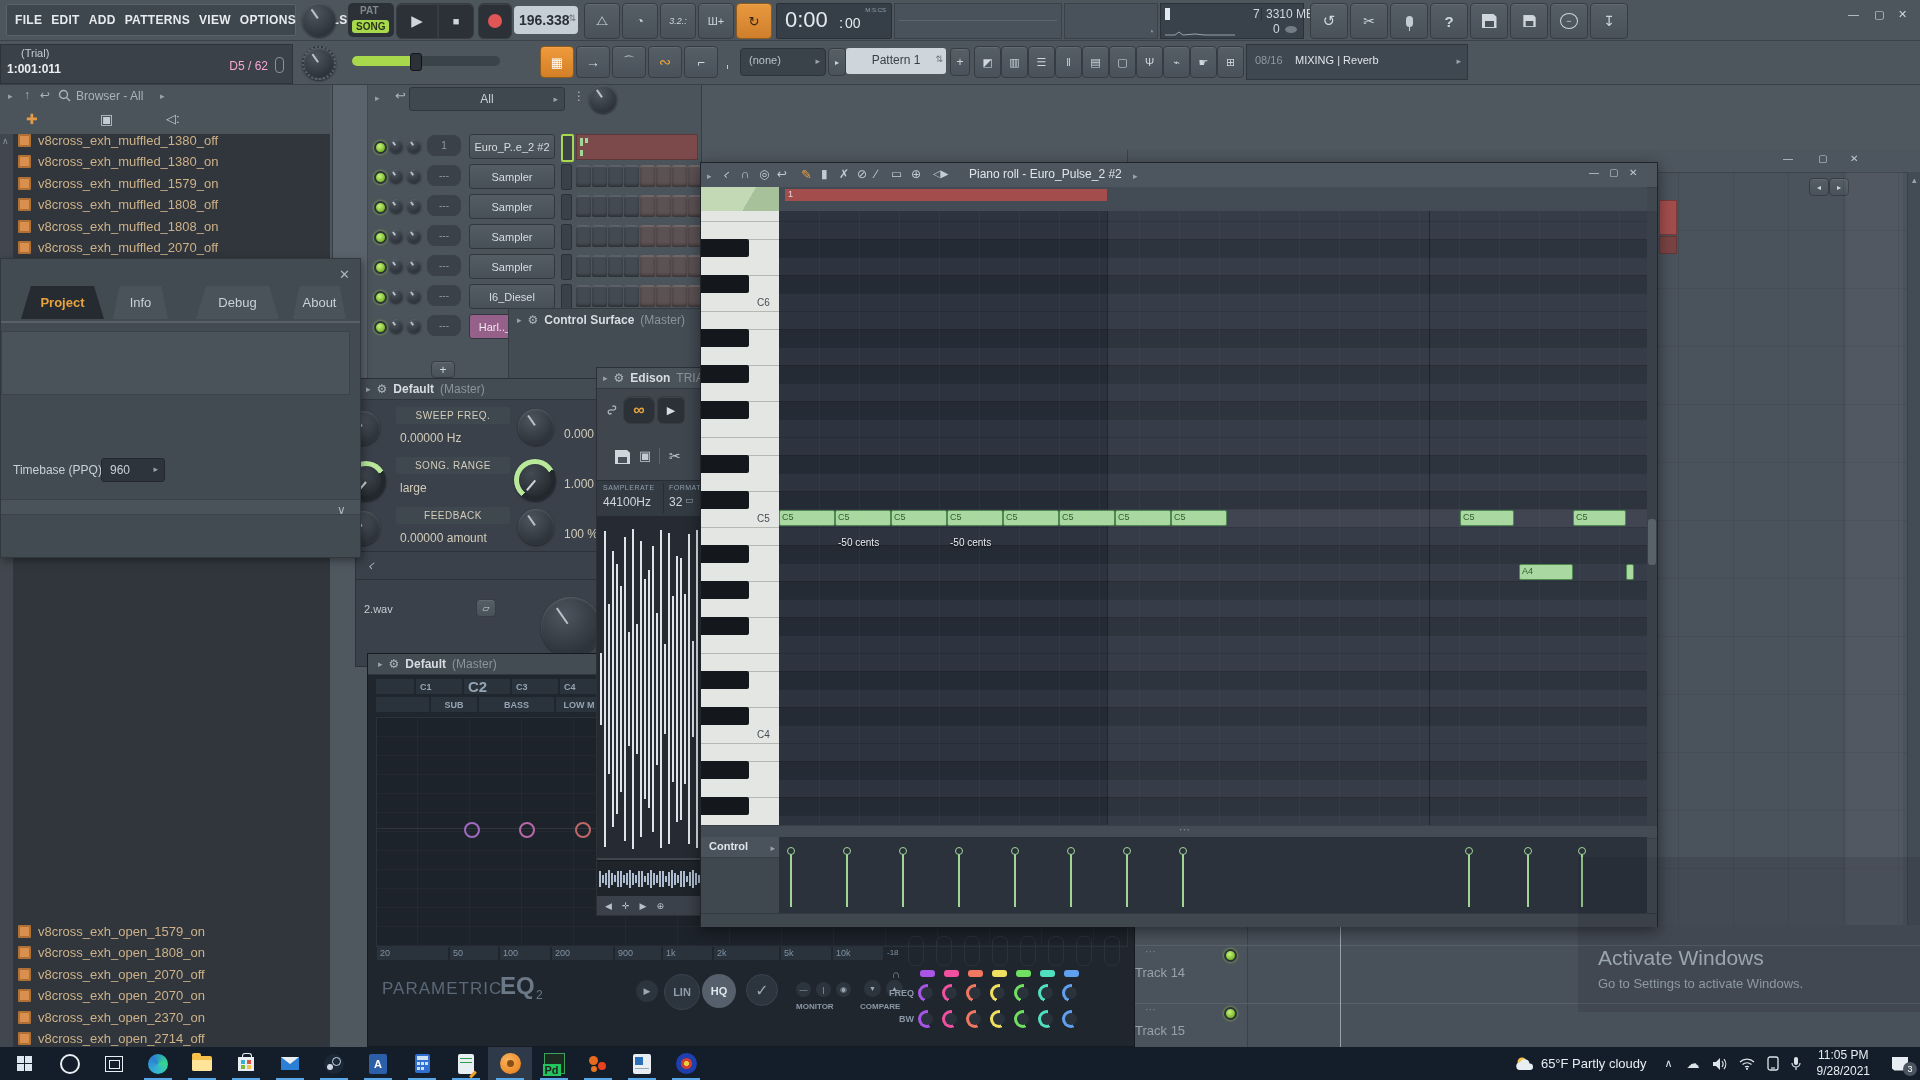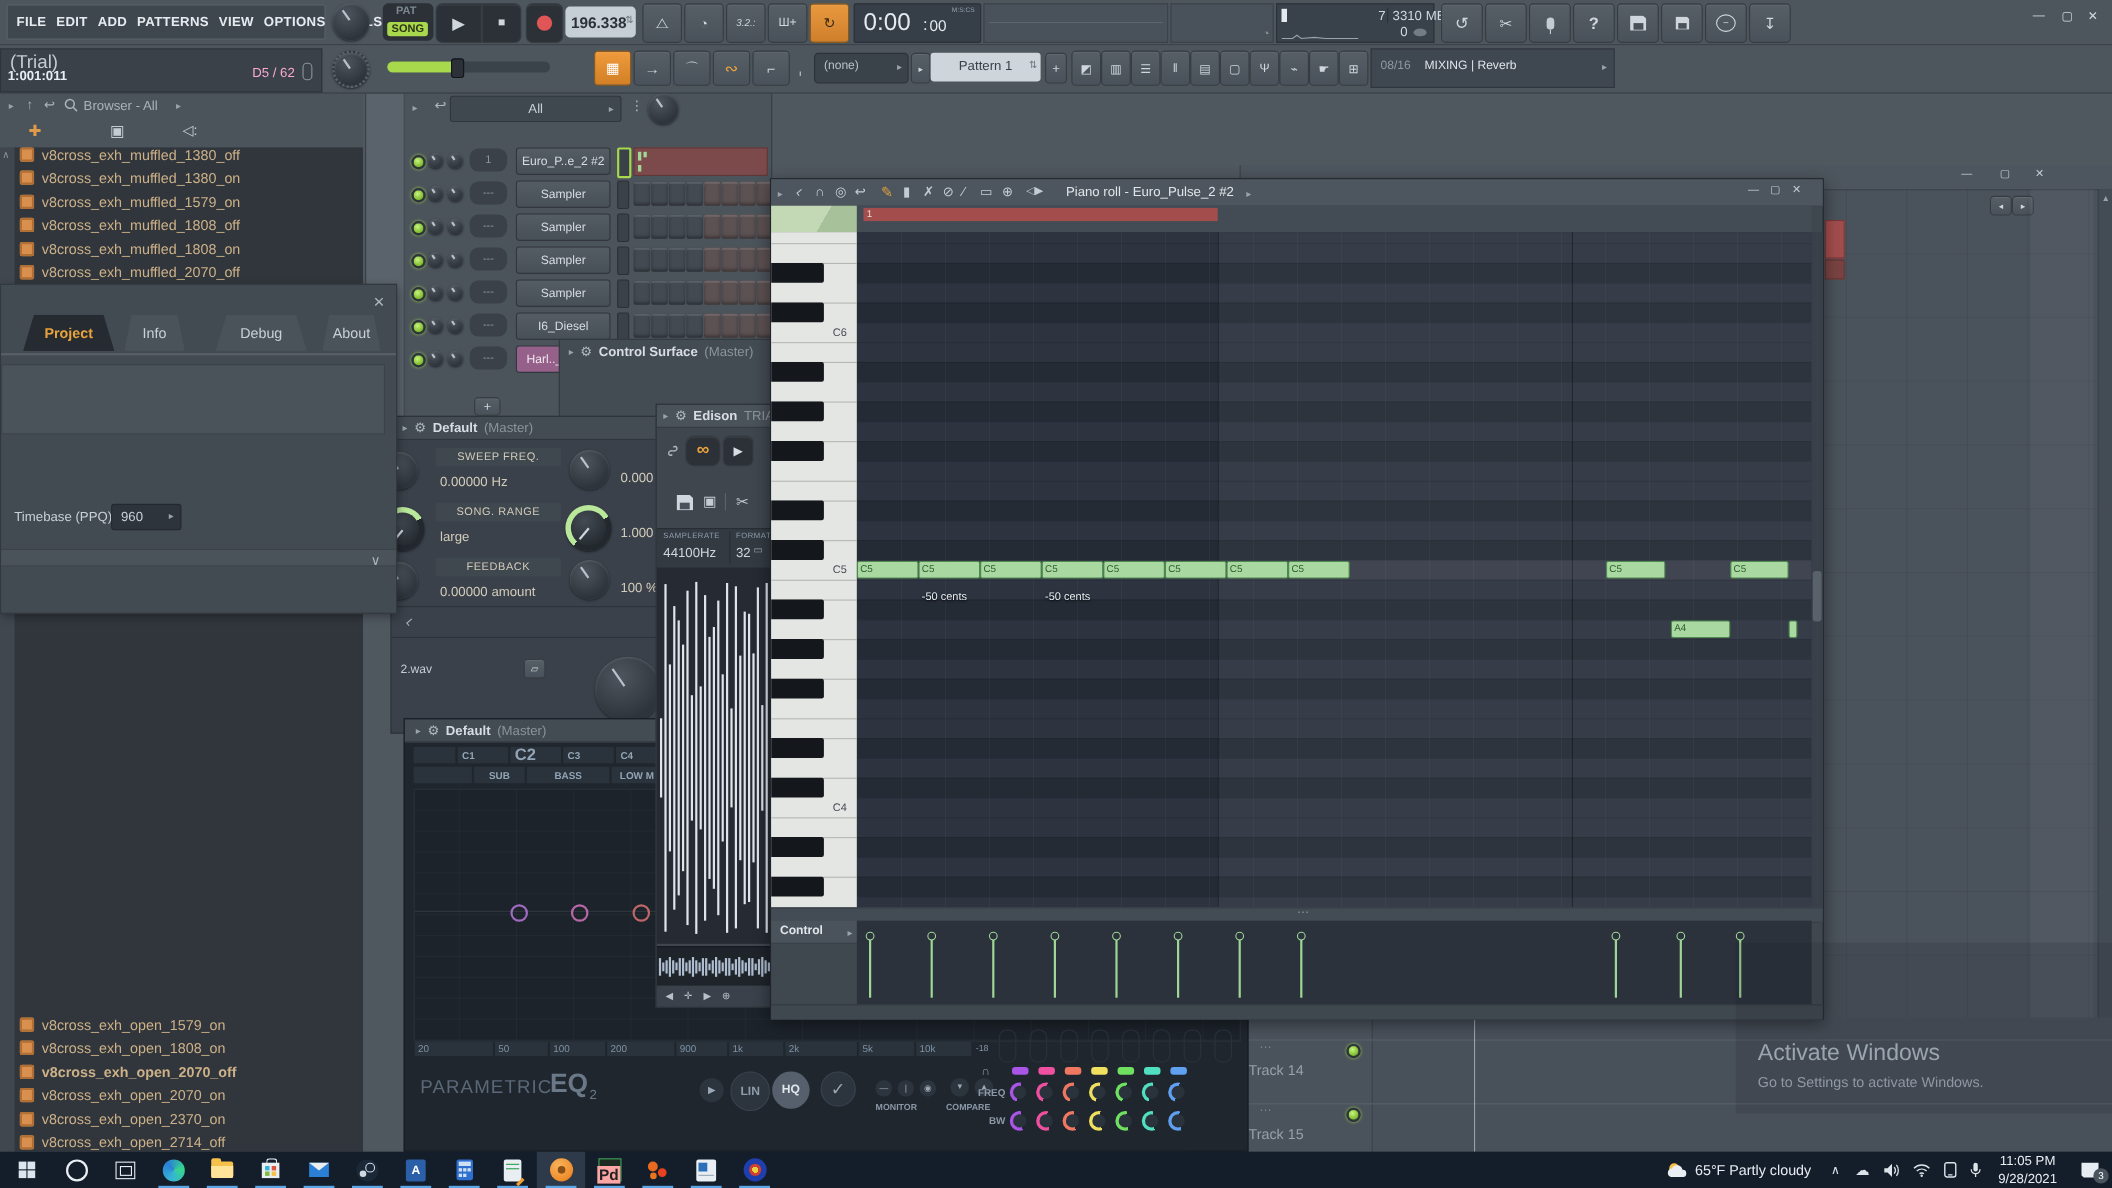--- a/index.html
+++ b/index.html
@@ -1028,7 +1028,7 @@
   <span class="abs txt" style="left:1898px;top:8px;color:#cfd6dd;font-size:11px;">✕</span>
 
   <div class="abs" style="left:0;top:44px;width:291px;height:38px;background:#3a4149;border:1px solid #2e343b;">
-    <span class="txt" style="position:absolute;left:8px;top:2px;color:#c3ccd3;font-size:17px;">(Trial)</span>
+    <span class="txt" style="position:absolute;left:20px;top:2px;color:#c3ccd3;font-size:11px;">(Trial)</span>
     <span class="txt" style="position:absolute;left:6px;top:17px;color:#e8eef2;font-size:12px;font-weight:bold;">1:001:011</span>
     <span class="txt" style="position:absolute;right:24px;top:14px;color:#f9a8d4;font-size:12px;">D5 / 62</span>
     <span style="position:absolute;right:8px;top:12px;width:7px;height:14px;border:1.5px solid #8a939c;border-radius:4px;"></span>

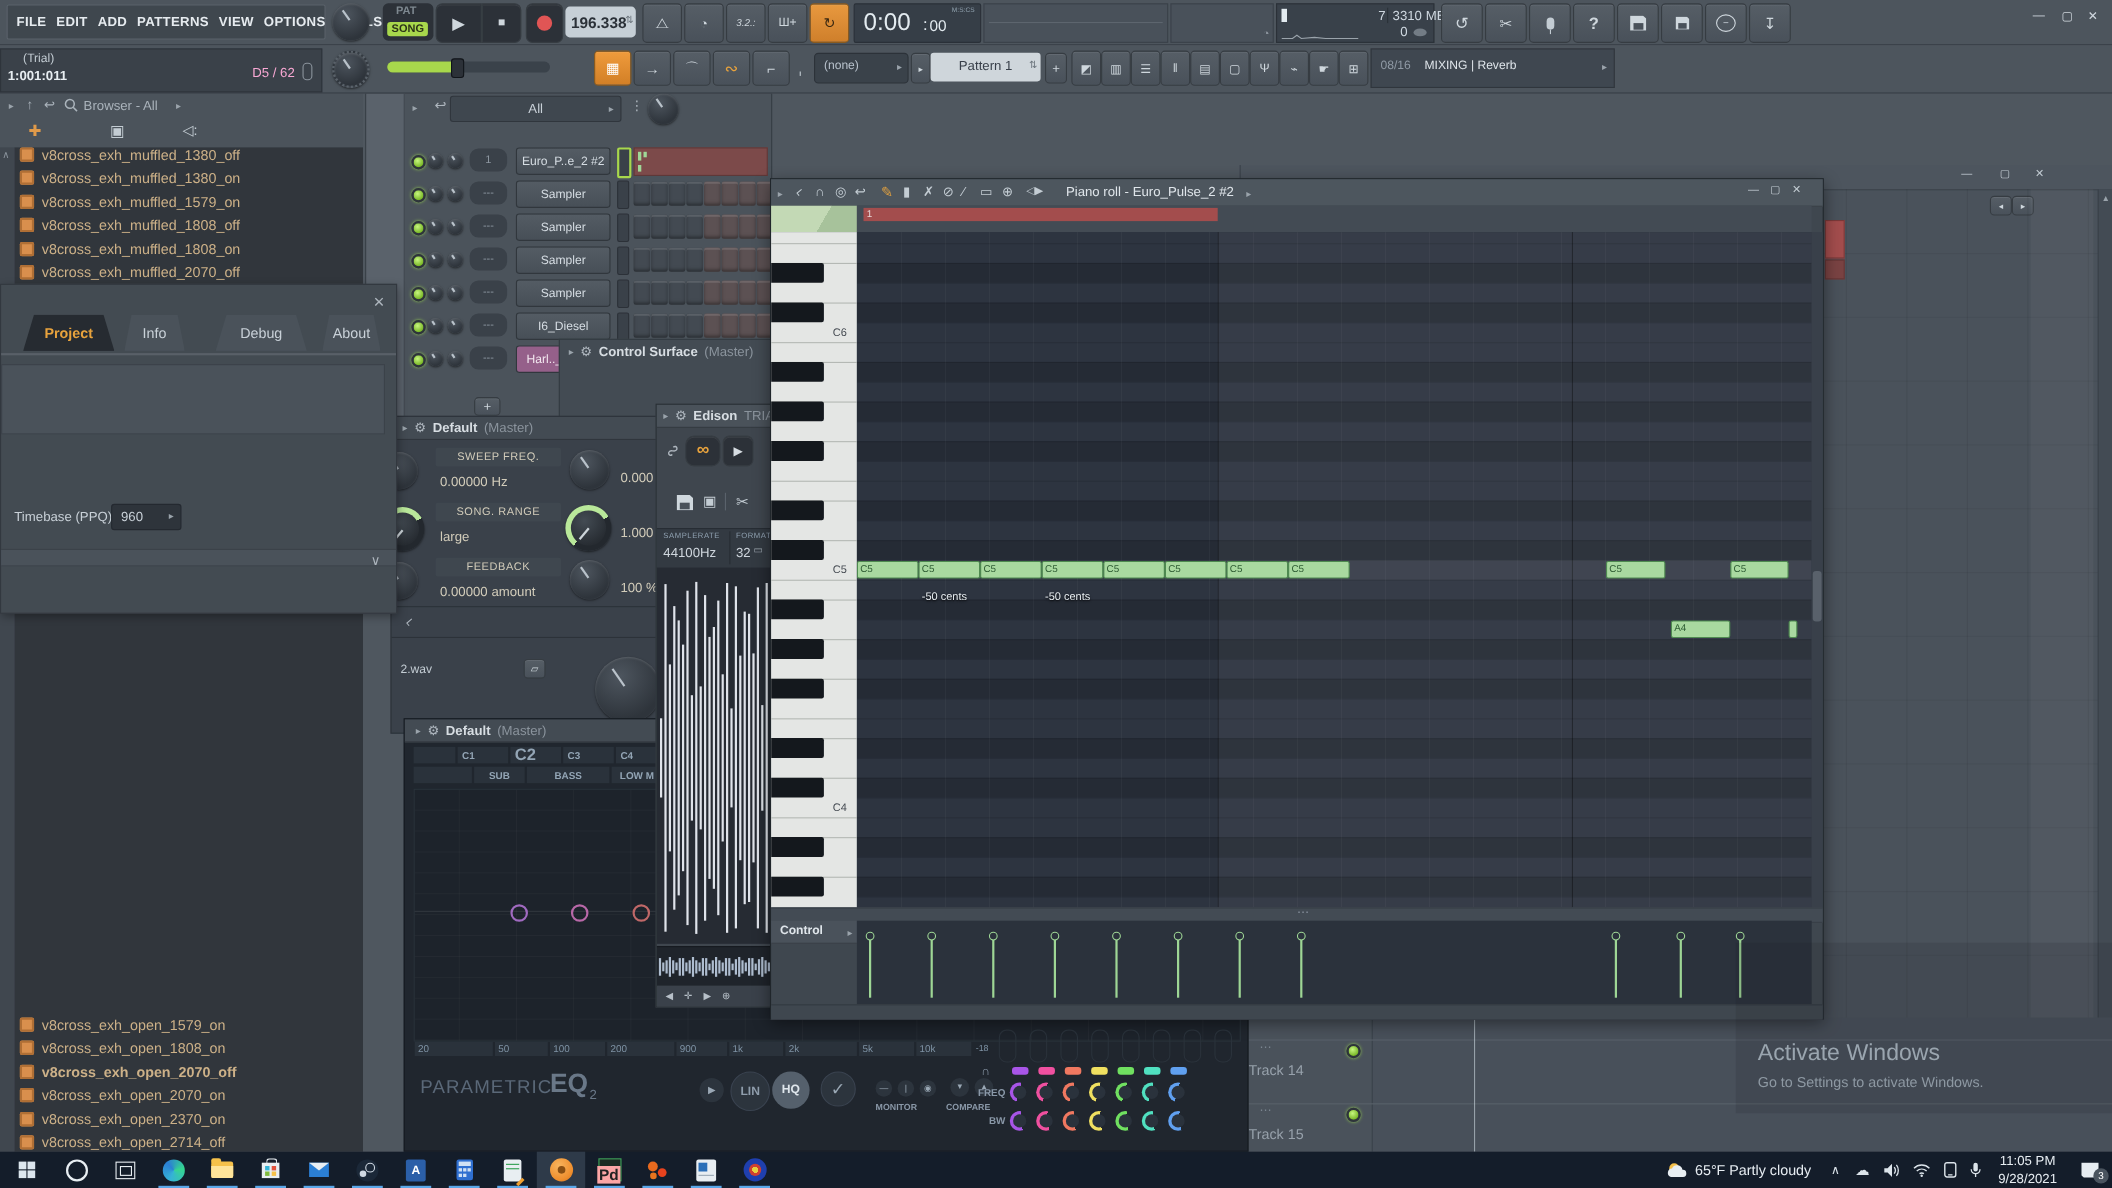--- a/index.html
+++ b/index.html
@@ -688,7 +688,7 @@
         <div class="abs" style="left: 4px; top: 3px; width: 13px; height: 13px; background: rgb(217, 143, 77); border-radius: 2px; box-shadow: rgb(176, 111, 53) 0px 0px 0px 2px inset;"></div>
         <span class="abs txt" style="left: 24px; top: 2px; color: rgb(205, 177, 136); font-size: 13px;">v8cross_exh_open_1808_on</span>
       </div>
-      <div class="abs" style="left: 14px; top: 880.8px; width: 297px; height: 20px; font-weight: bold;">
+      <div class="abs" style="left: 14px; top: 880.8px; width: 297px; height: 20px;">
         <div class="abs" style="left: 4px; top: 3px; width: 13px; height: 13px; background: rgb(217, 143, 77); border-radius: 2px; box-shadow: rgb(176, 111, 53) 0px 0px 0px 2px inset;"></div>
         <span class="abs txt" style="left: 24px; top: 2px; color: rgb(205, 177, 136); font-size: 13px;">v8cross_exh_open_2070_off</span>
       </div>

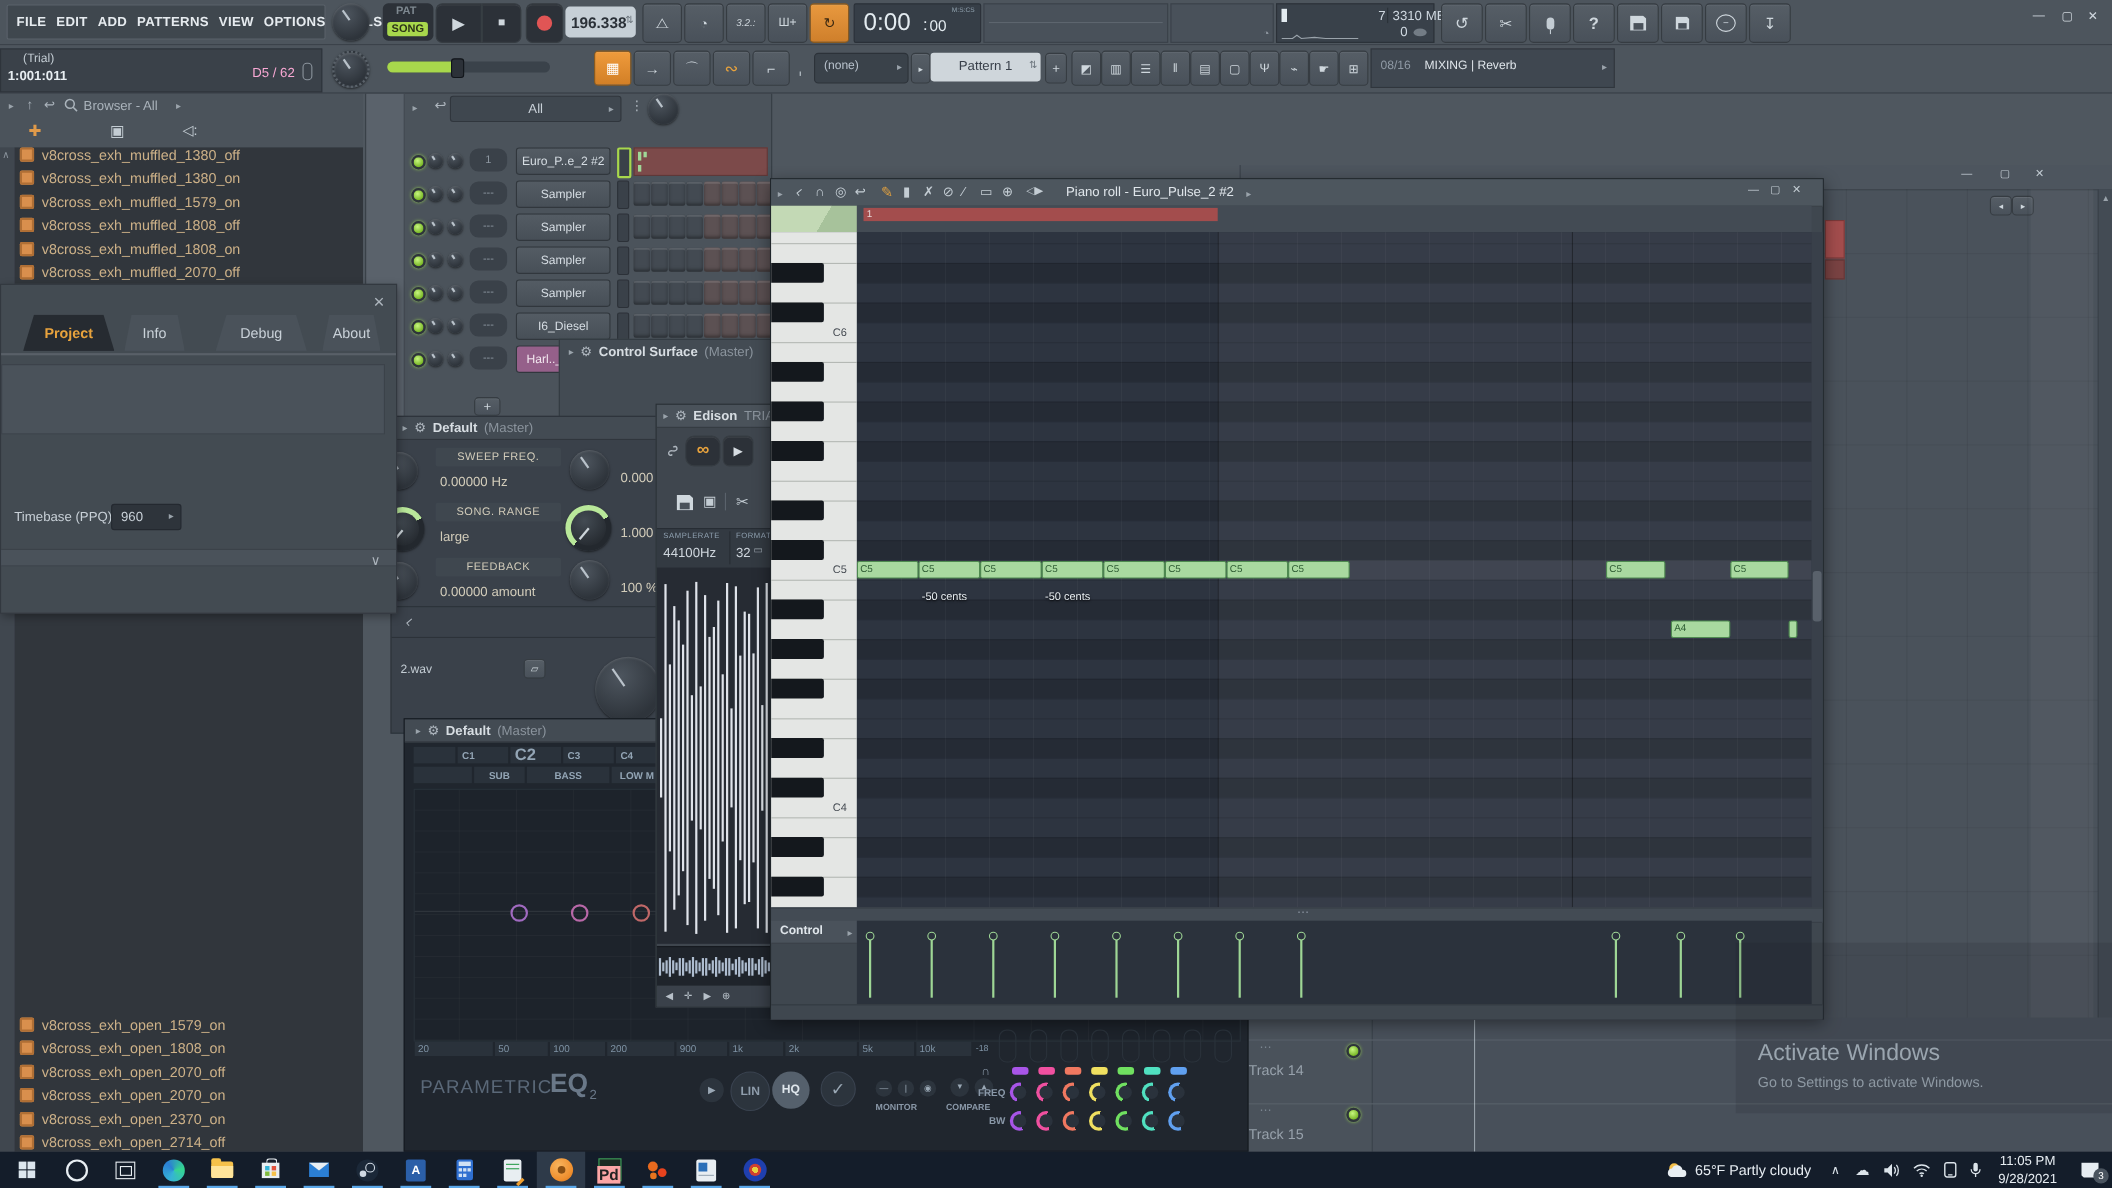--- a/index.html
+++ b/index.html
@@ -1189,7 +1189,7 @@
       <div class="app">
         <div class="runbar"></div>
         <div style="position: relative; width: 19px; height: 19px; background: rgb(29, 42, 34); border: 1px solid rgb(61, 161, 92);">
-          <div style="position: absolute; left: -2px; bottom: -3px; background: #fca5a5; color: rgb(34, 34, 34); font-size: 14px; font-weight: bold; padding: 0px 2px; text-align: center;">Pd</div>
+          <div style="position: absolute; left: -2px; bottom: -3px; background: #22c55e; color: rgb(34, 34, 34); font-size: 11px; font-weight: bold; padding: 0px 2px; text-align: center;">Pd</div>
         </div>
       </div>
       <div class="app">

